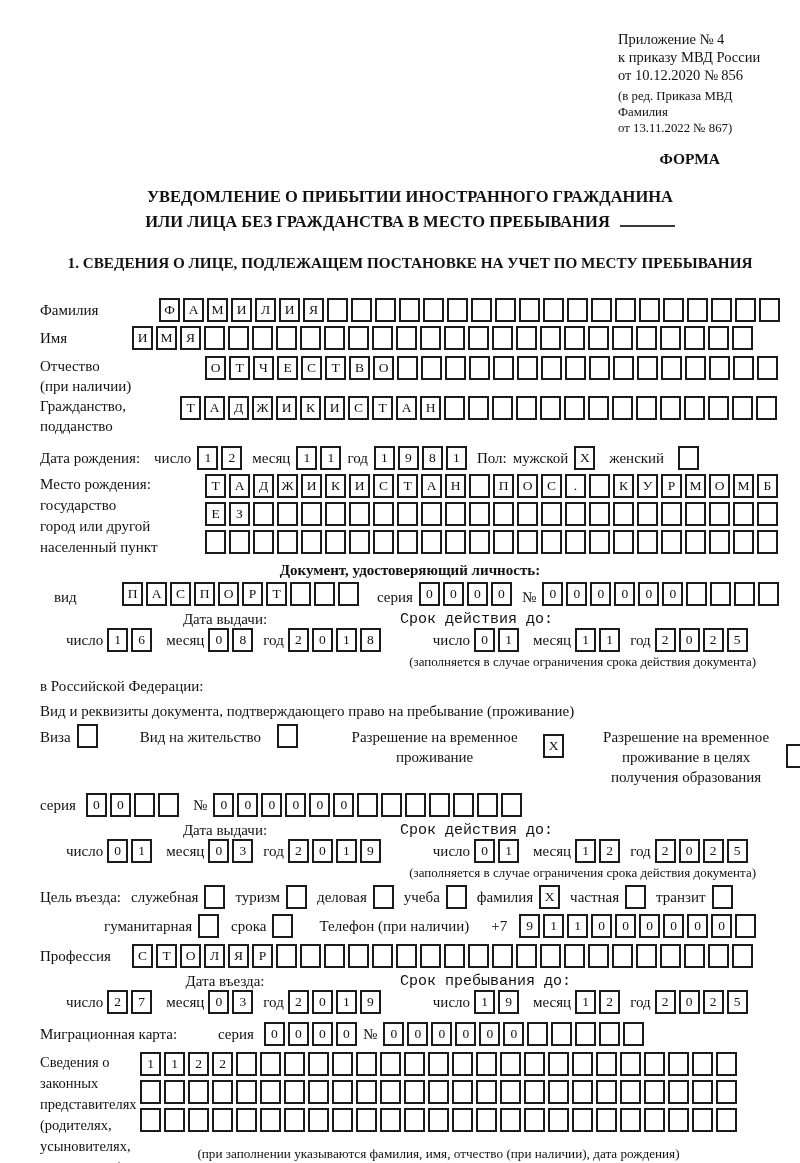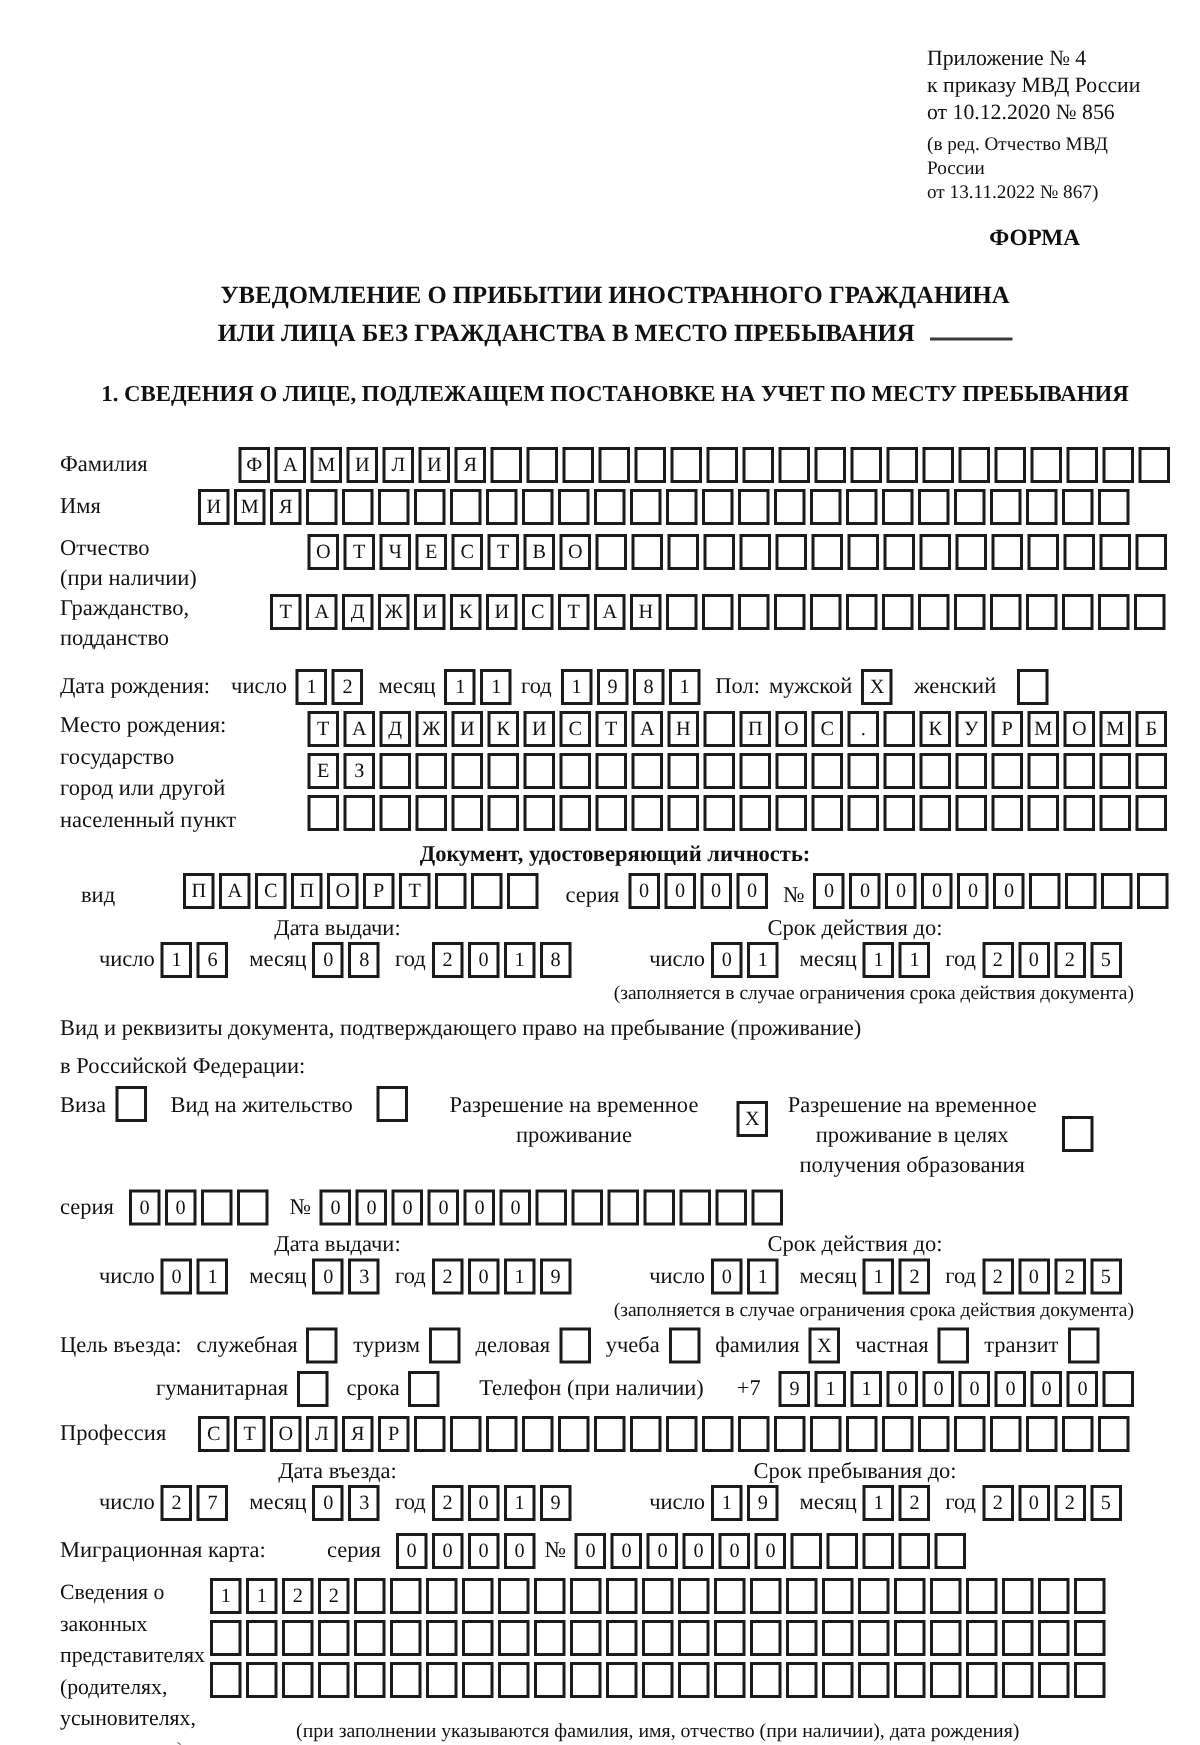--- a/index.html
+++ b/index.html
@@ -58,7 +58,7 @@
     <div>Приложение № 4</div>
     <div>к приказу МВД России</div>
     <div>от 10.12.2020 № 856</div>
-    <div class="small first">(в ред. Отчество МВД России</div>
+    <div class="small first">(в ред. Приказа МВД Фамилия</div>
     <div class="small">от 13.11.2022 № 867)</div>
   </div>
 

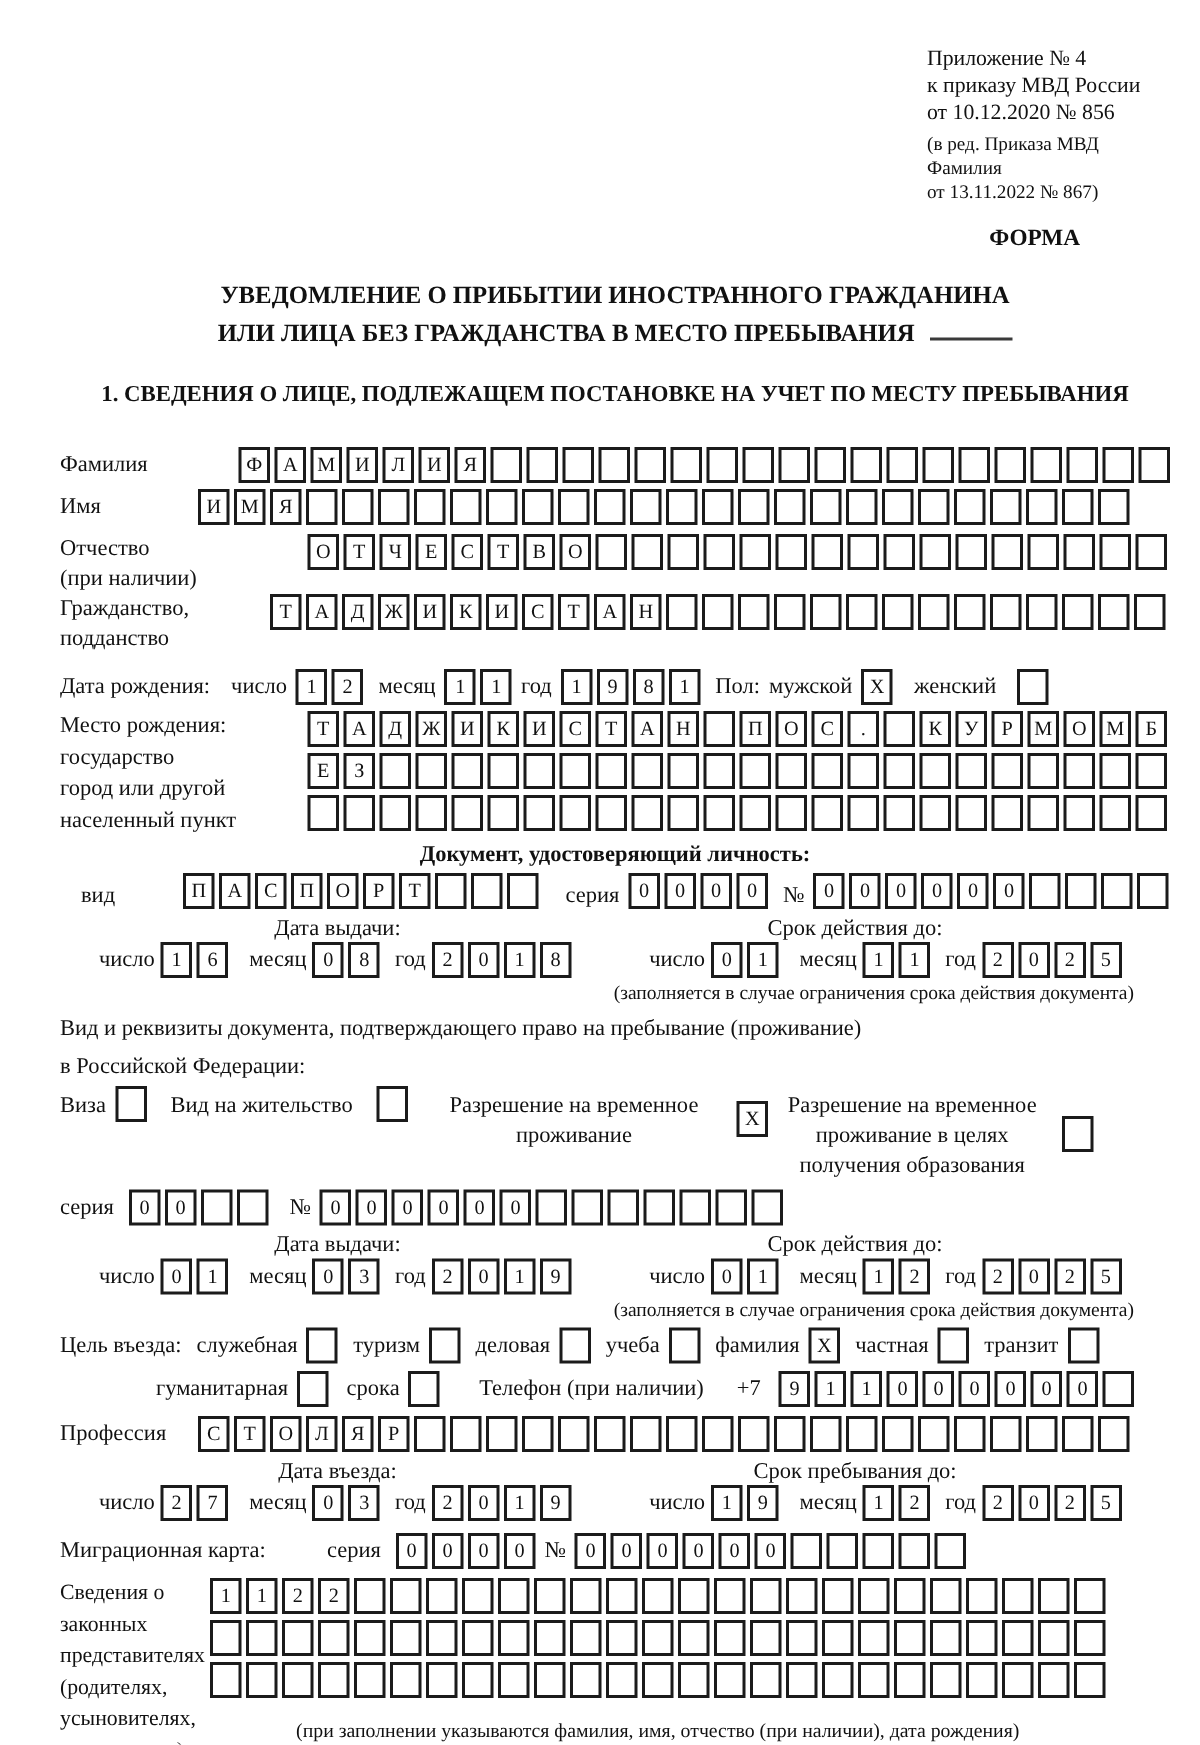--- a/index.html
+++ b/index.html
@@ -33,7 +33,7 @@
   .doc-heading{margin-top:4px;text-align:center;font-weight:bold;font-size:15px;}
   .dt-titles{display:flex;font-size:15px;margin-top:5px;}
   .dt-titles .t1{width:310px;text-align:center;margin-left:30px;}
-  .dt-titles .t2{width:340px;text-align:center;margin-left:20px;}
+  .dt-titles .t2{width:340px;text-align:left;margin-left:20px;font-family:Liberation Mono, monospace;}
   .drow{display:flex;align-items:center;}
   .dg{display:flex;align-items:center;gap:4px;}
   .dg1{margin-left:26px;}

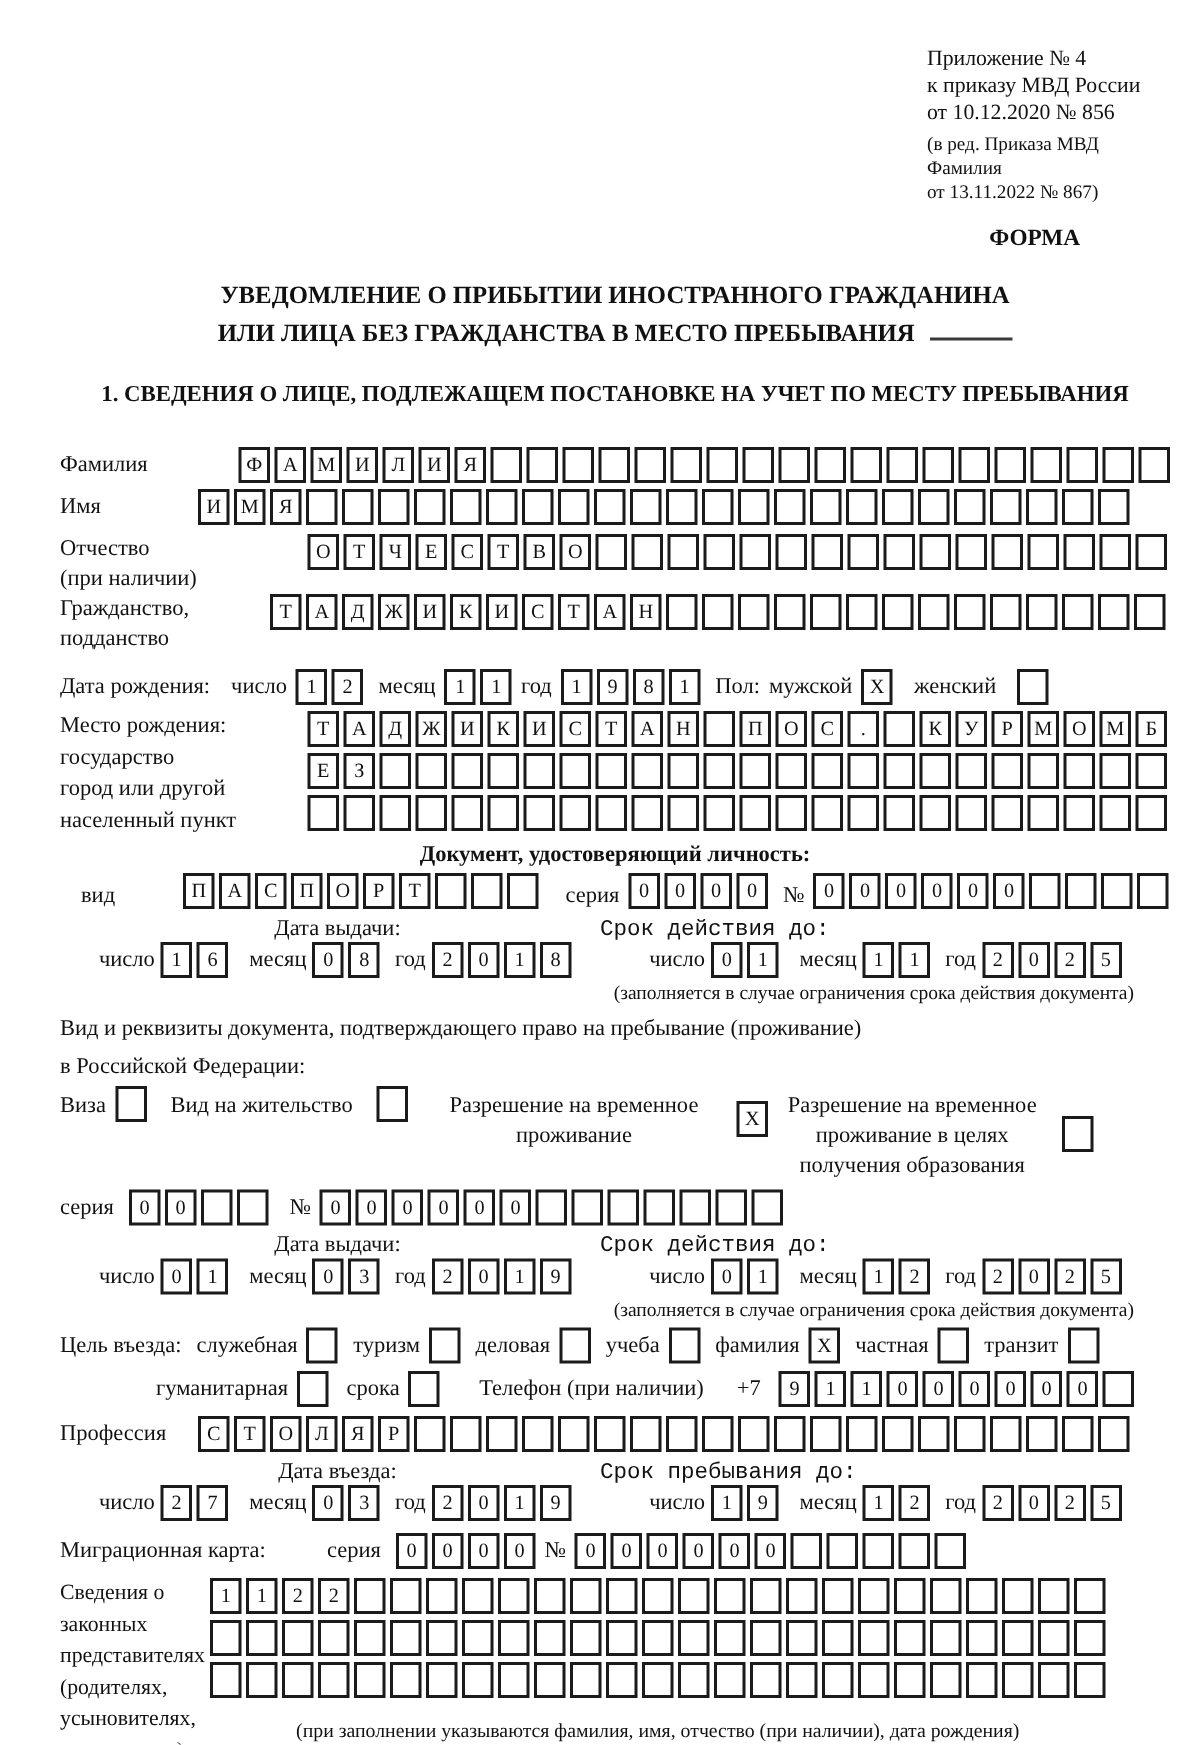--- a/index.html
+++ b/index.html
@@ -401,8 +401,8 @@
   </div>
   <div class="note">(заполняется в случае ограничения срока действия документа)</div>
 
+  <div class="intro mt4">в Российской Федерации:</div>
   <div class="intro">Вид и реквизиты документа, подтверждающего право на пребывание (проживание)</div>
-  <div class="intro mt4">в Российской Федерации:</div>
 
   <div class="opts-row">
     <span class="pair">

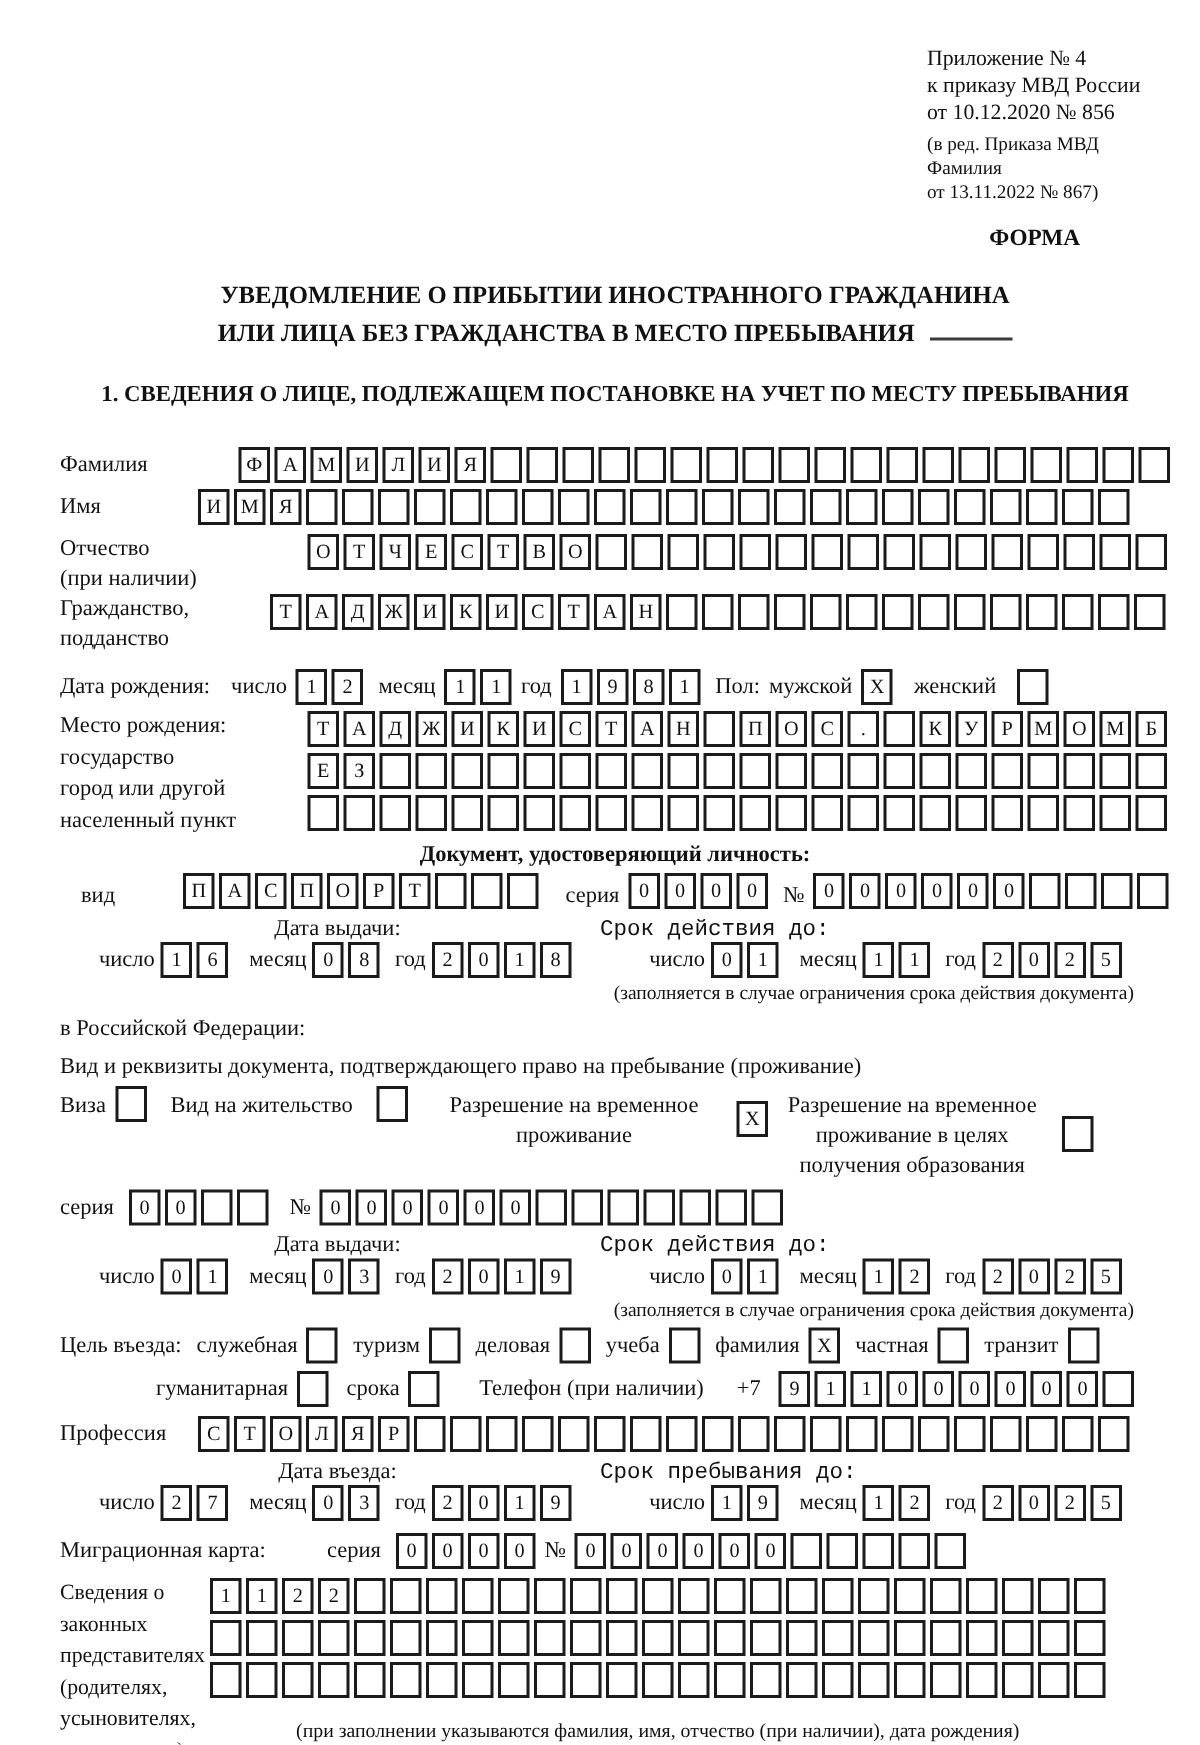--- a/index.html
+++ b/index.html
@@ -40,7 +40,7 @@
   .dg2{margin-left:52px;}
   .note{font-size:13px;text-align:right;padding-right:24px;margin-top:2px;}
   .intro{font-size:15px;margin-top:8px;}
-  .opts-row{display:flex;align-items:flex-start;margin-top:4px;gap:2px;}
+  .opts-row{display:flex;align-items:flex-start;margin-top:4px;gap:28px;}
   .opt-lbl{font-size:15px;padding-top:3px;}
   .opt-lbl.c2{width:205px;text-align:center;line-height:20px;}
   .opt-lbl.c3{width:188px;text-align:center;line-height:20px;}

